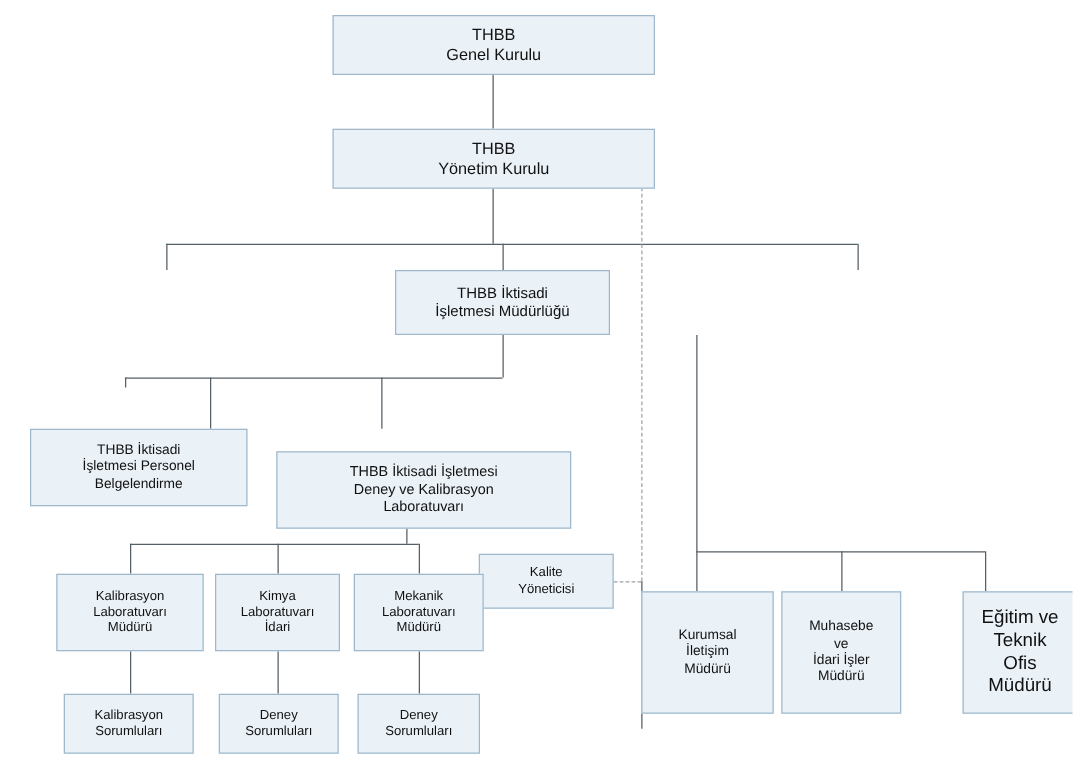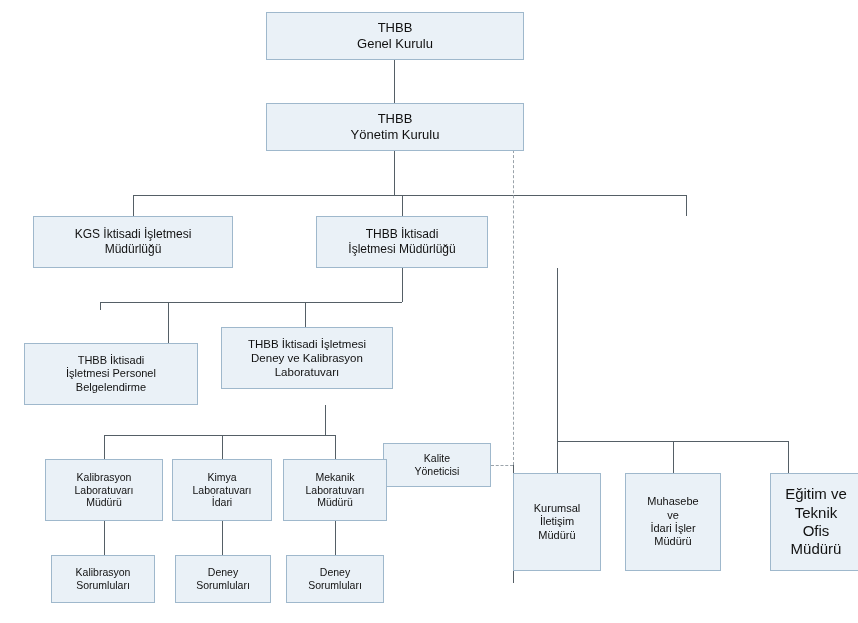--- a/index.html
+++ b/index.html
@@ -92,8 +92,6 @@
 Genel Kurulu</div>
   <div class="node" style="left:266px; top:103px; width:258px; height:48px; font-size:13px;">THBB
 Yönetim Kurulu</div>
-  <div class="node" style="left:33px;  top:216px; width:200px; height:52px; font-size:12px;">KGS İktisadi İşletmesi
-Müdürlüğü</div>
   <div class="node" style="left:316px; top:216px; width:172px; height:52px; font-size:12px;">THBB İktisadi
 İşletmesi Müdürlüğü</div>
   <div class="node" style="left:24px;  top:343px; width:174px; height:62px; font-size:11px;">THBB İktisadi

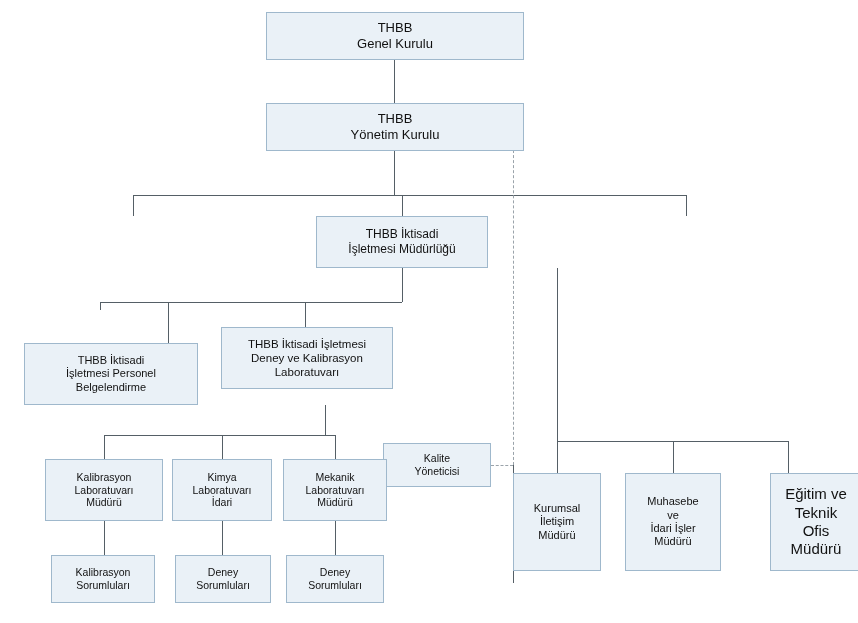--- a/index.html
+++ b/index.html
@@ -97,7 +97,7 @@
   <div class="node" style="left:24px;  top:343px; width:174px; height:62px; font-size:11px;">THBB İktisadi
 İşletmesi Personel
 Belgelendirme</div>
-  <div class="node" style="left:221px; top:327px; width:172px; height:62px; font-size:11.5px;">THBB İktisadi İşletmesi
+  <div class="node" style="left:221px; top:361px; width:236px; height:62px; font-size:11.5px;">THBB İktisadi İşletmesi
 Deney ve Kalibrasyon
 Laboratuvarı</div>
   <div class="node" style="left:383px; top:443px; width:108px; height:44px; font-size:10.5px;text-align:center;">Kalite

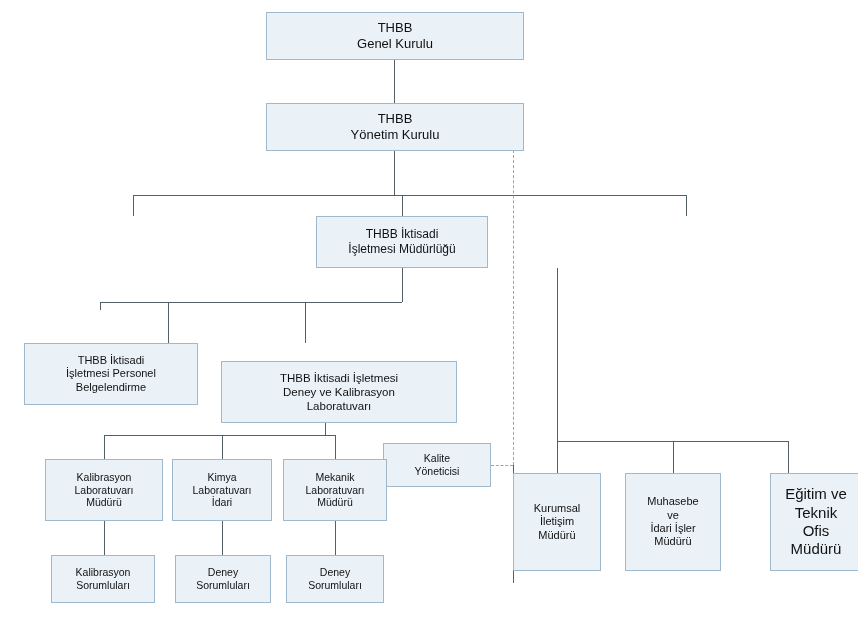--- a/index.html
+++ b/index.html
@@ -111,7 +111,7 @@
   <div class="node" style="left:283px; top:459px; width:104px; height:62px; font-size:10.5px;">Mekanik
 Laboratuvarı
 Müdürü</div>
-  <div class="node" style="left:513px; top:473px; width:88px;  height:98px; font-size:11px;">Kurumsal
+  <div class="node" style="left:513px; top:473px; width:106px;  height:98px; font-size:11px;">Kurumsal
 İletişim
 Müdürü</div>
   <div class="node" style="left:625px; top:473px; width:96px;  height:98px; font-size:11px;">Muhasebe

